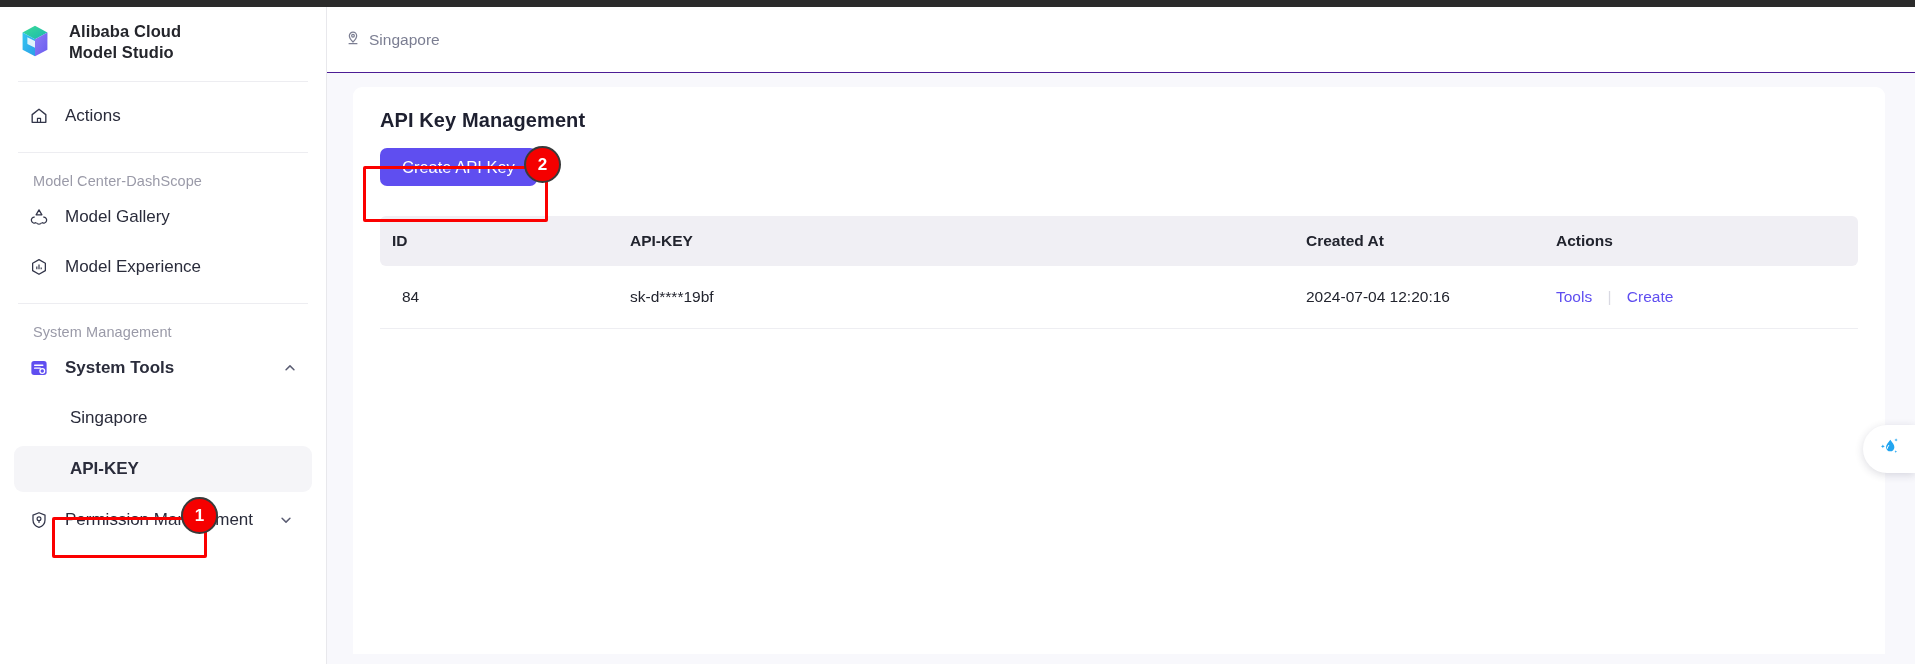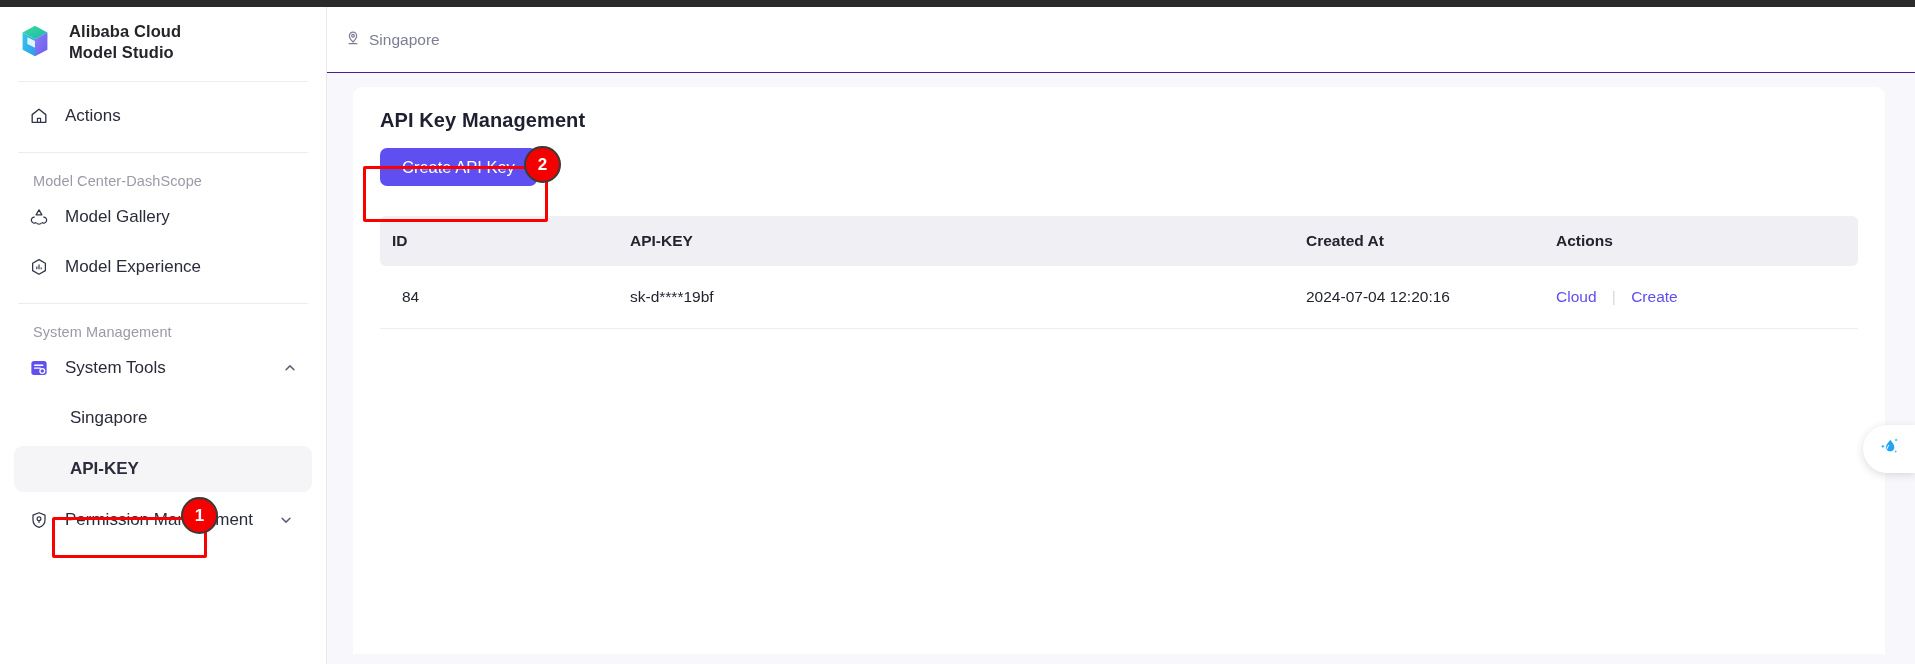--- a/index.html
+++ b/index.html
@@ -257,7 +257,7 @@
           <td>sk-d****19bf</td>
           <td>2024-07-04 12:20:16</td>
           <td>
-            <span class="act-link">Cloud</span>
+            <span class="act-link">Tools</span>
             <span class="act-sep">|</span>
             <span class="act-link">Create</span>
           </td>

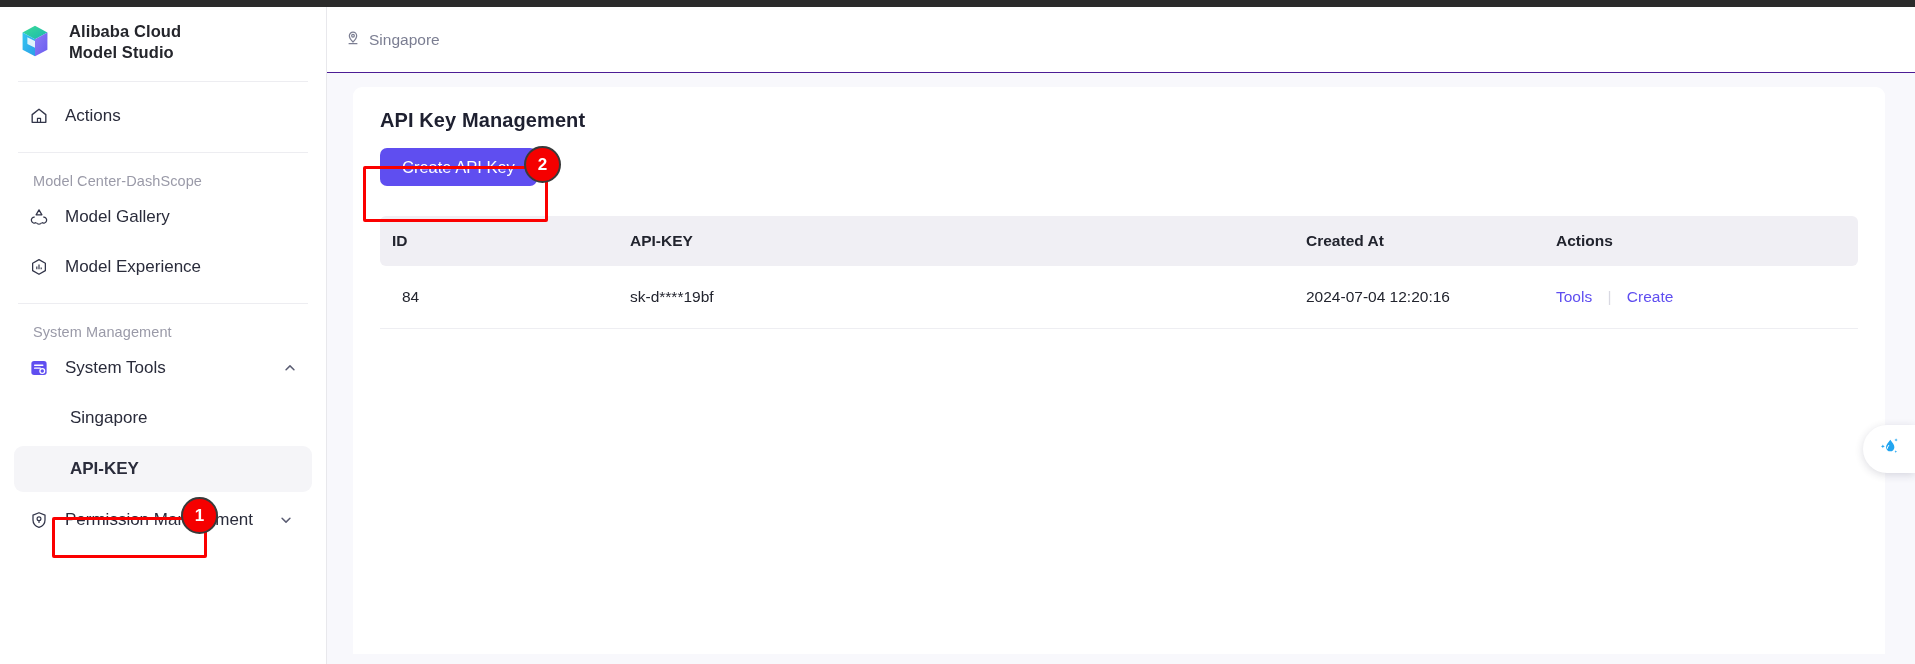--- a/index.html
+++ b/index.html
@@ -36,7 +36,7 @@
     font-size: 14.5px; color: #9a9aa8; padding: 0 0 0 33px;
     margin-top: 20px; margin-bottom: 6px; letter-spacing: .1px;
   }
-  .nav-item.bold { font-weight: 400; justify-content: space-between; }
+  .nav-item.bold { font-weight: 700; justify-content: space-between; }
   .nav-item.sub { padding-left: 56px; gap: 0; }
   .nav-item.active { background: #f5f5f8; }
   .chev { margin-left: auto; width: 16px; height: 16px; display: flex; align-items: center; justify-content: center; }

